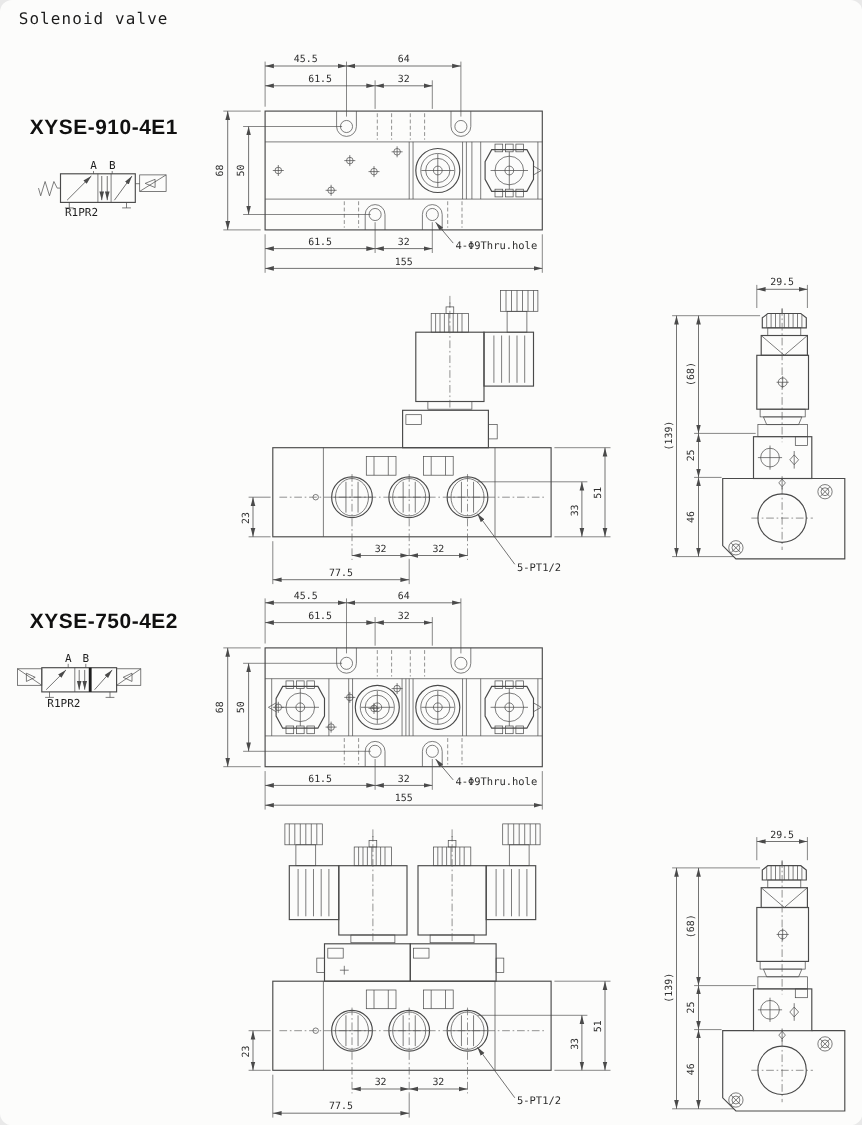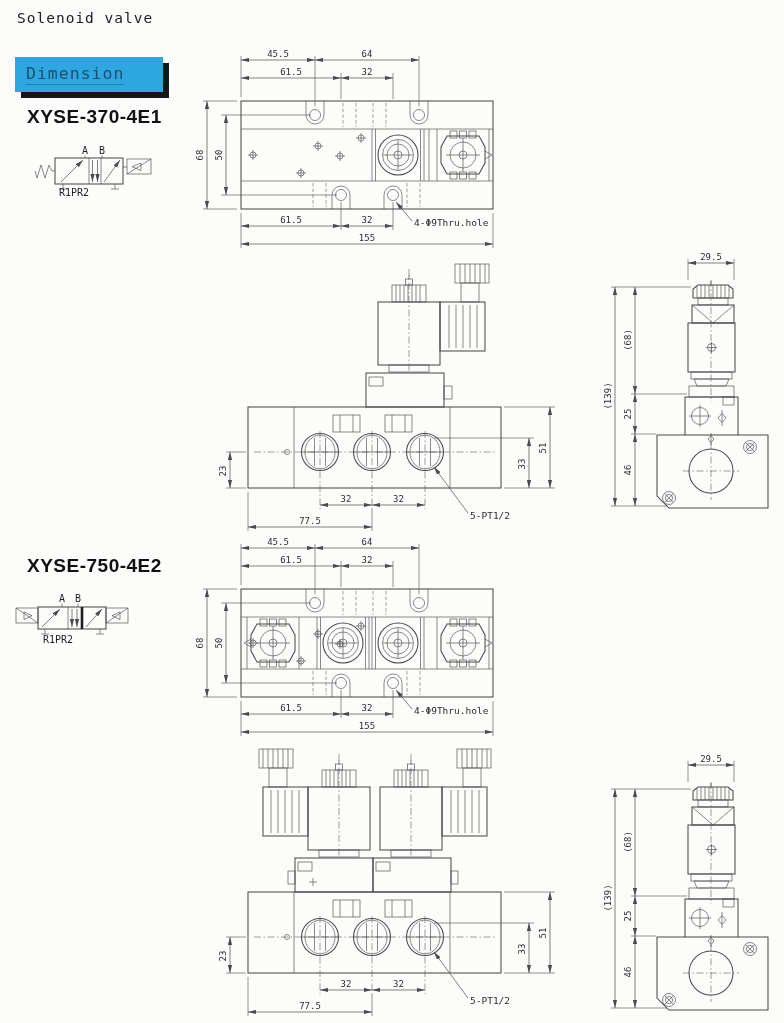--- a/index.html
+++ b/index.html
@@ -4,7 +4,7 @@
 <style>
   html,body{margin:0;padding:0;background:#e9e9e9;}
   .page{position:relative;width:784px;height:1023px;background:#fcfcfb;overflow:hidden;
-        font-family:"DejaVu Sans Mono",monospace;}
+        font-family:"DejaVu Sans Mono",monospace;border-radius:11px;}
   .abs{position:absolute;}
   .title{left:17px;top:10px;font-size:14.5px;color:#1c1c1c;letter-spacing:1px;}
   .badge{left:15px;top:57px;width:148px;height:35px;background:#2ea7e0;

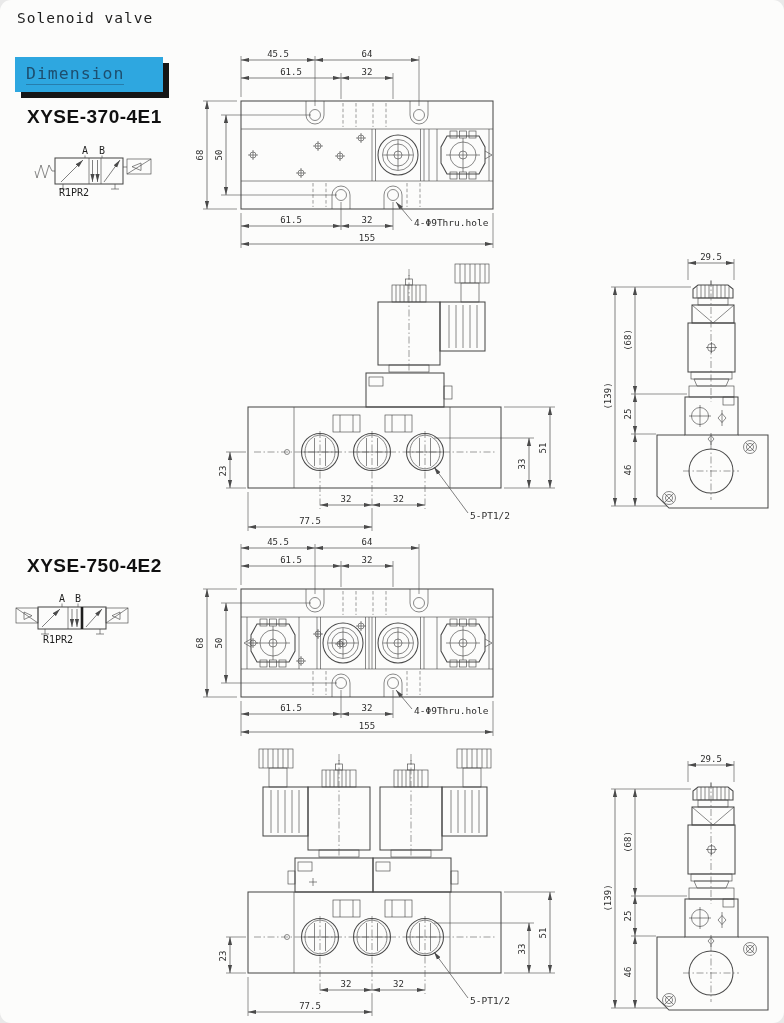--- a/index.html
+++ b/index.html
@@ -234,9 +234,6 @@
   </svg>
 
   <div class="abs title">Solenoid valve</div>
-  <div class="abs badge">
-    <span>Dimension</span>
-  </div>
   <div class="abs model m1">XYSE-370-4E1</div>
   <div class="abs model m2">XYSE-750-4E2</div>
 

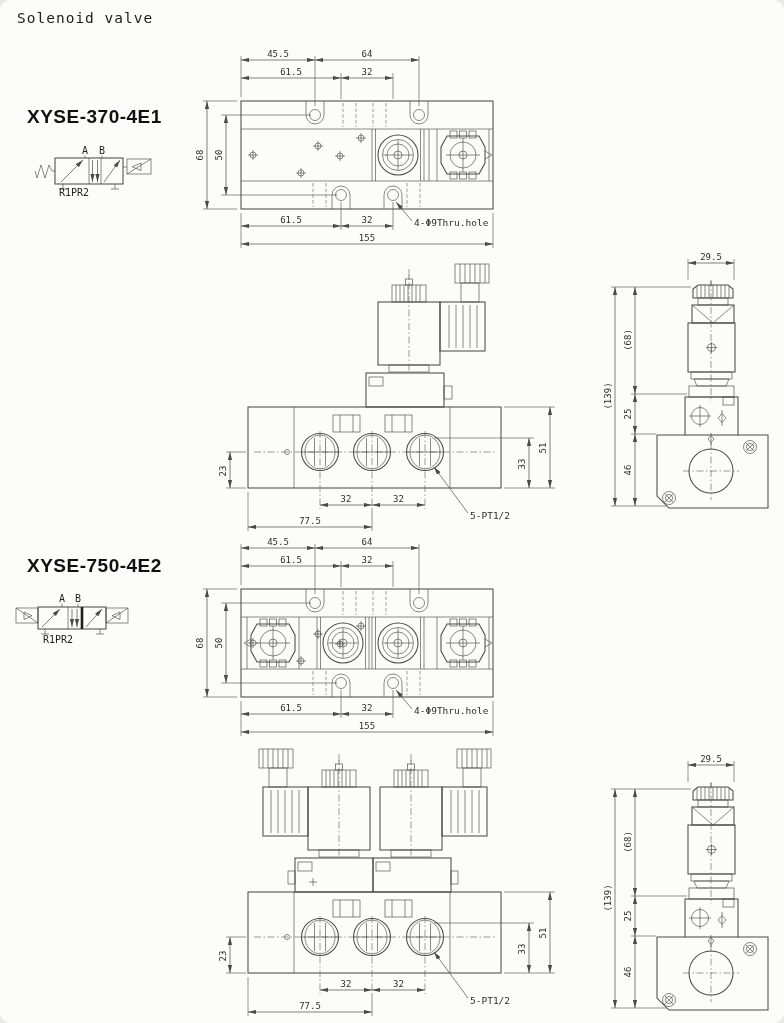--- a/index.html
+++ b/index.html
@@ -234,7 +234,7 @@
   </svg>
 
   <div class="abs title">Solenoid valve</div>
-  <div class="abs model m1">XYSE-370-4E1</div>
+  <div class="abs model m1">XYSE-910-4E1</div>
   <div class="abs model m2">XYSE-750-4E2</div>
 
   <svg class="abs" style="left:25px;top:141px" width="135" height="78">

